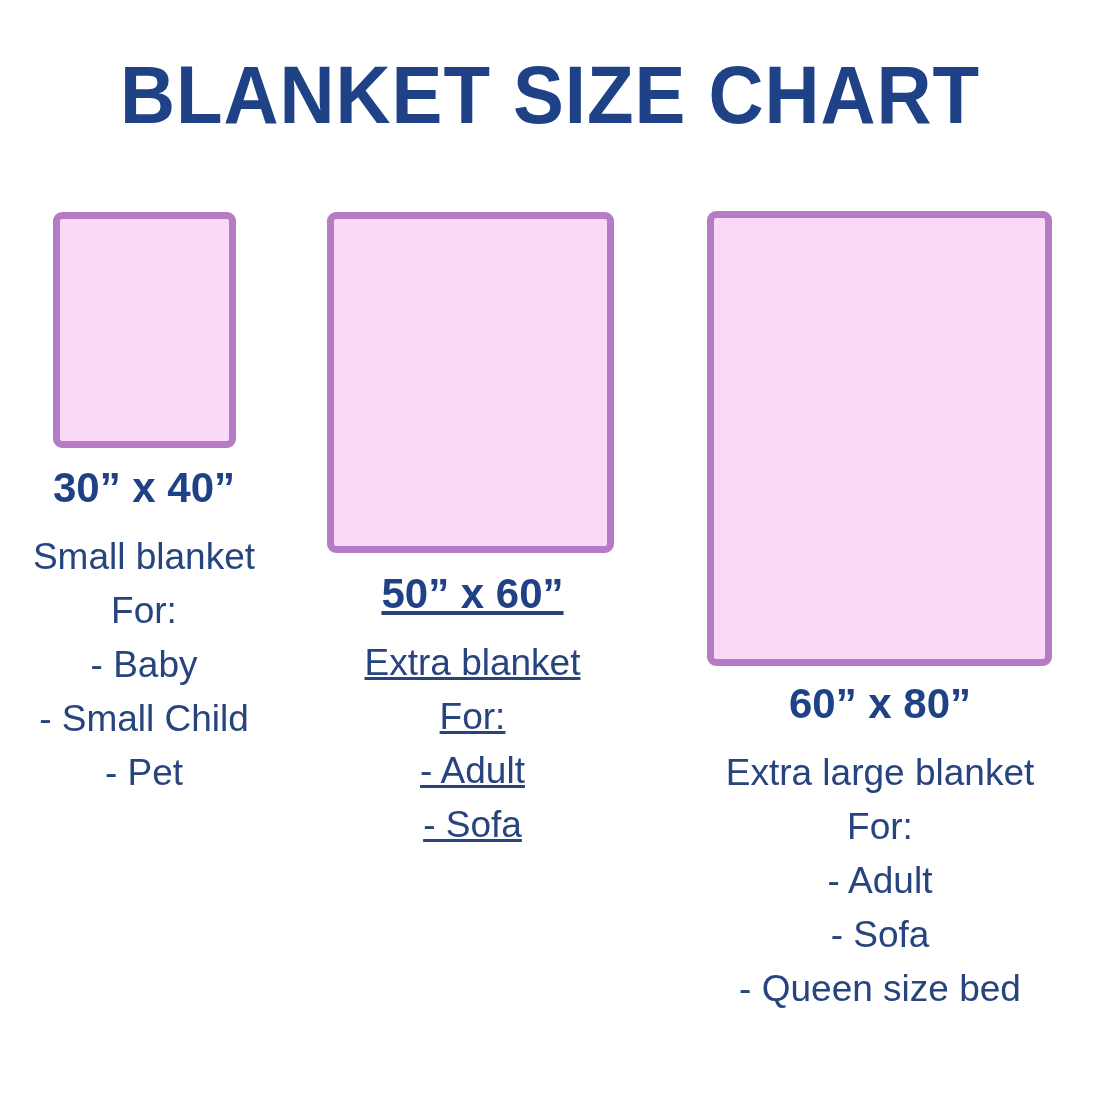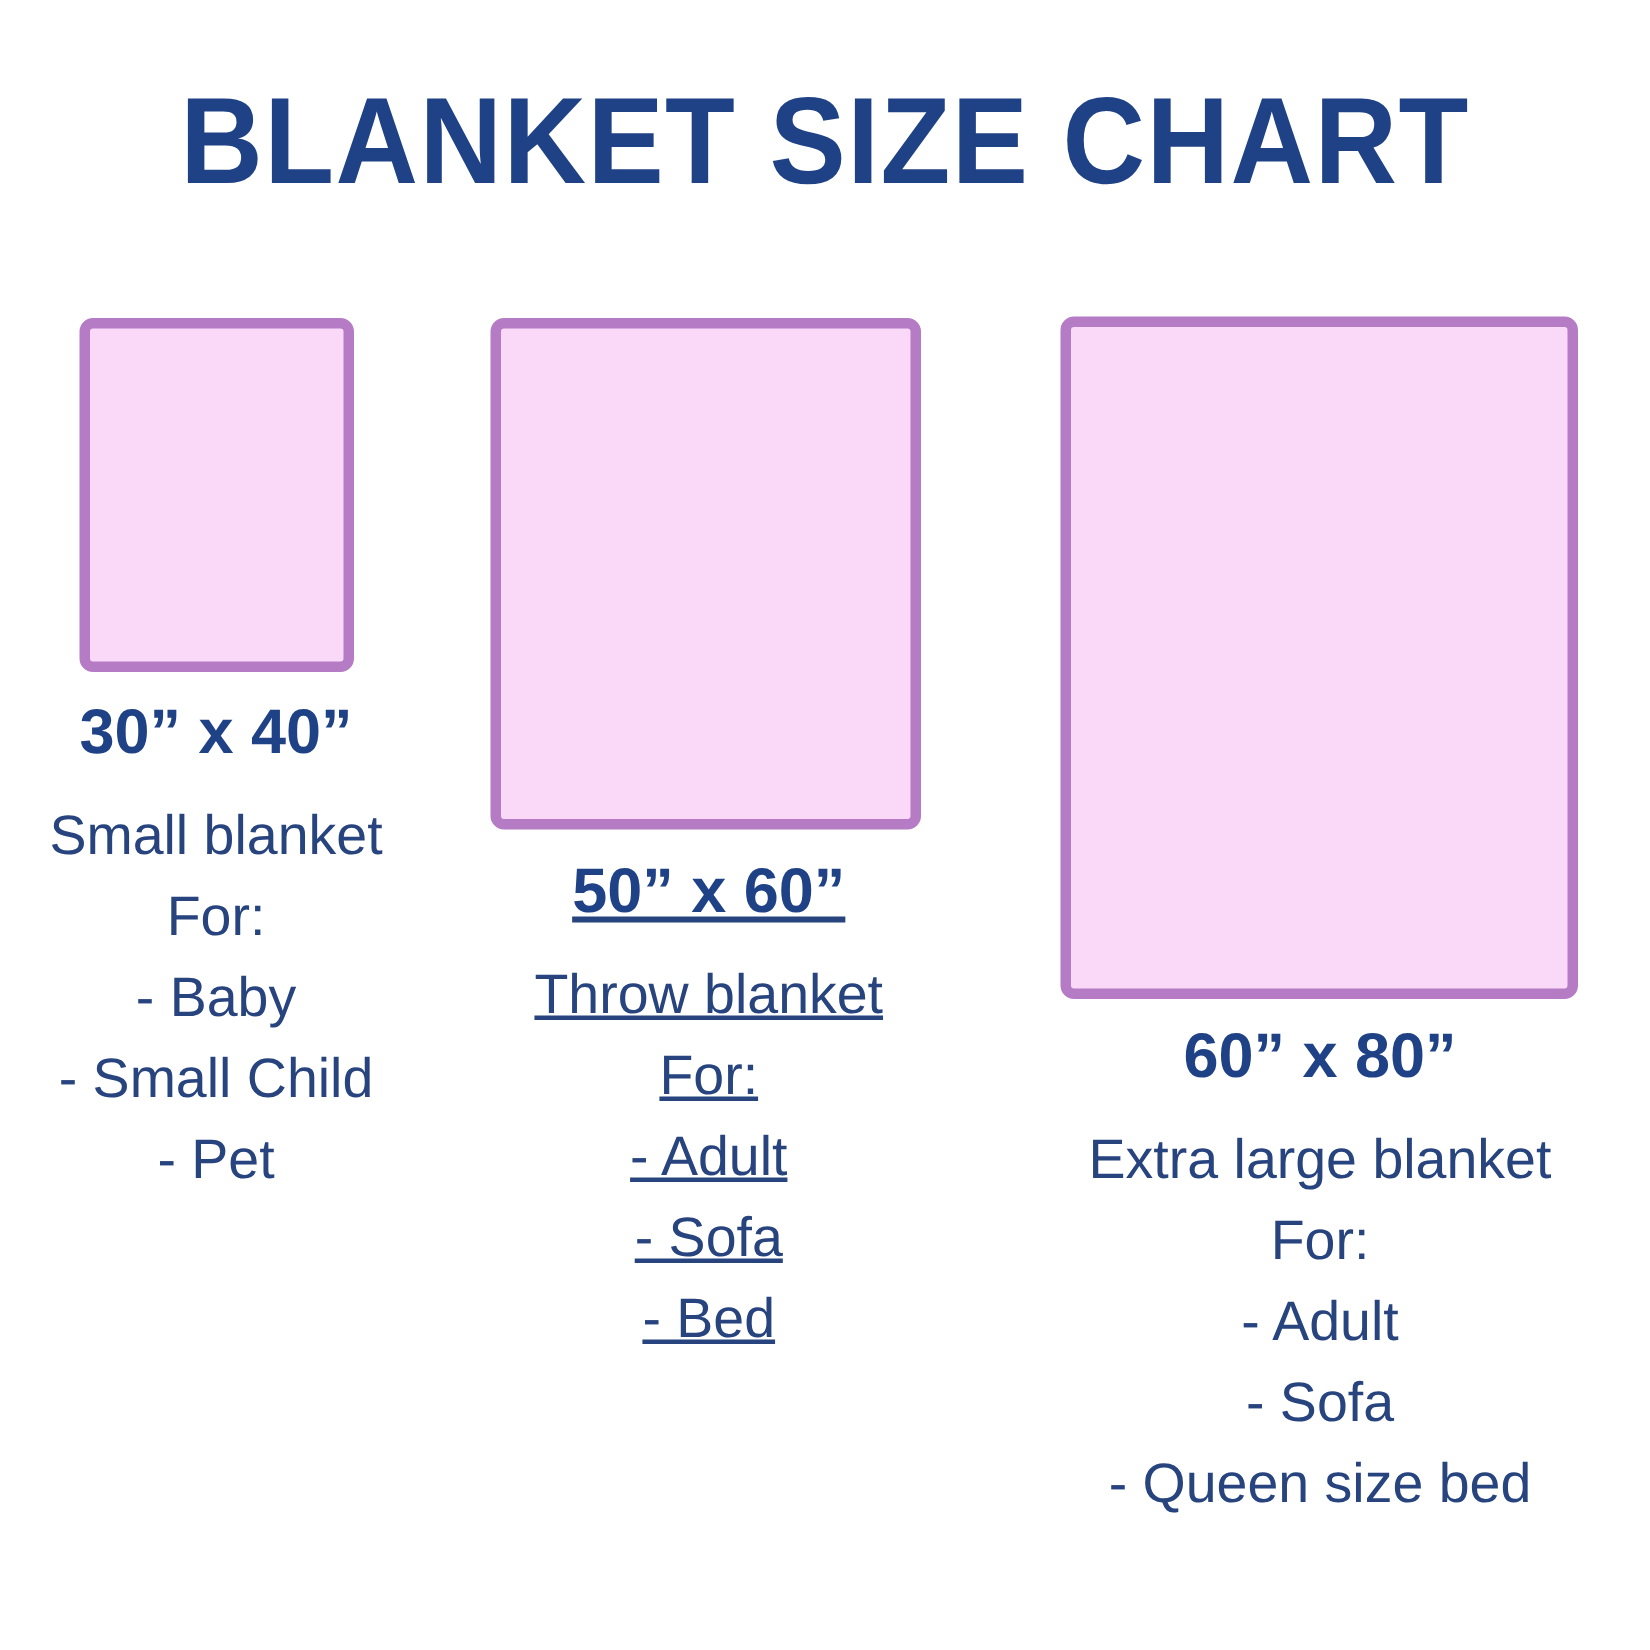--- a/index.html
+++ b/index.html
@@ -149,7 +149,7 @@
     </div>
     <div class="info-block block-2">
       <div class="dim-label">50” x 60”</div>
-      <div class="blanket-name">Throw blanket</div>
+      <div class="blanket-name">Extra blanket</div>
       <div class="for-label">For:</div>
       <ul class="use-list">
         <li class="use-item">- Adult</li>

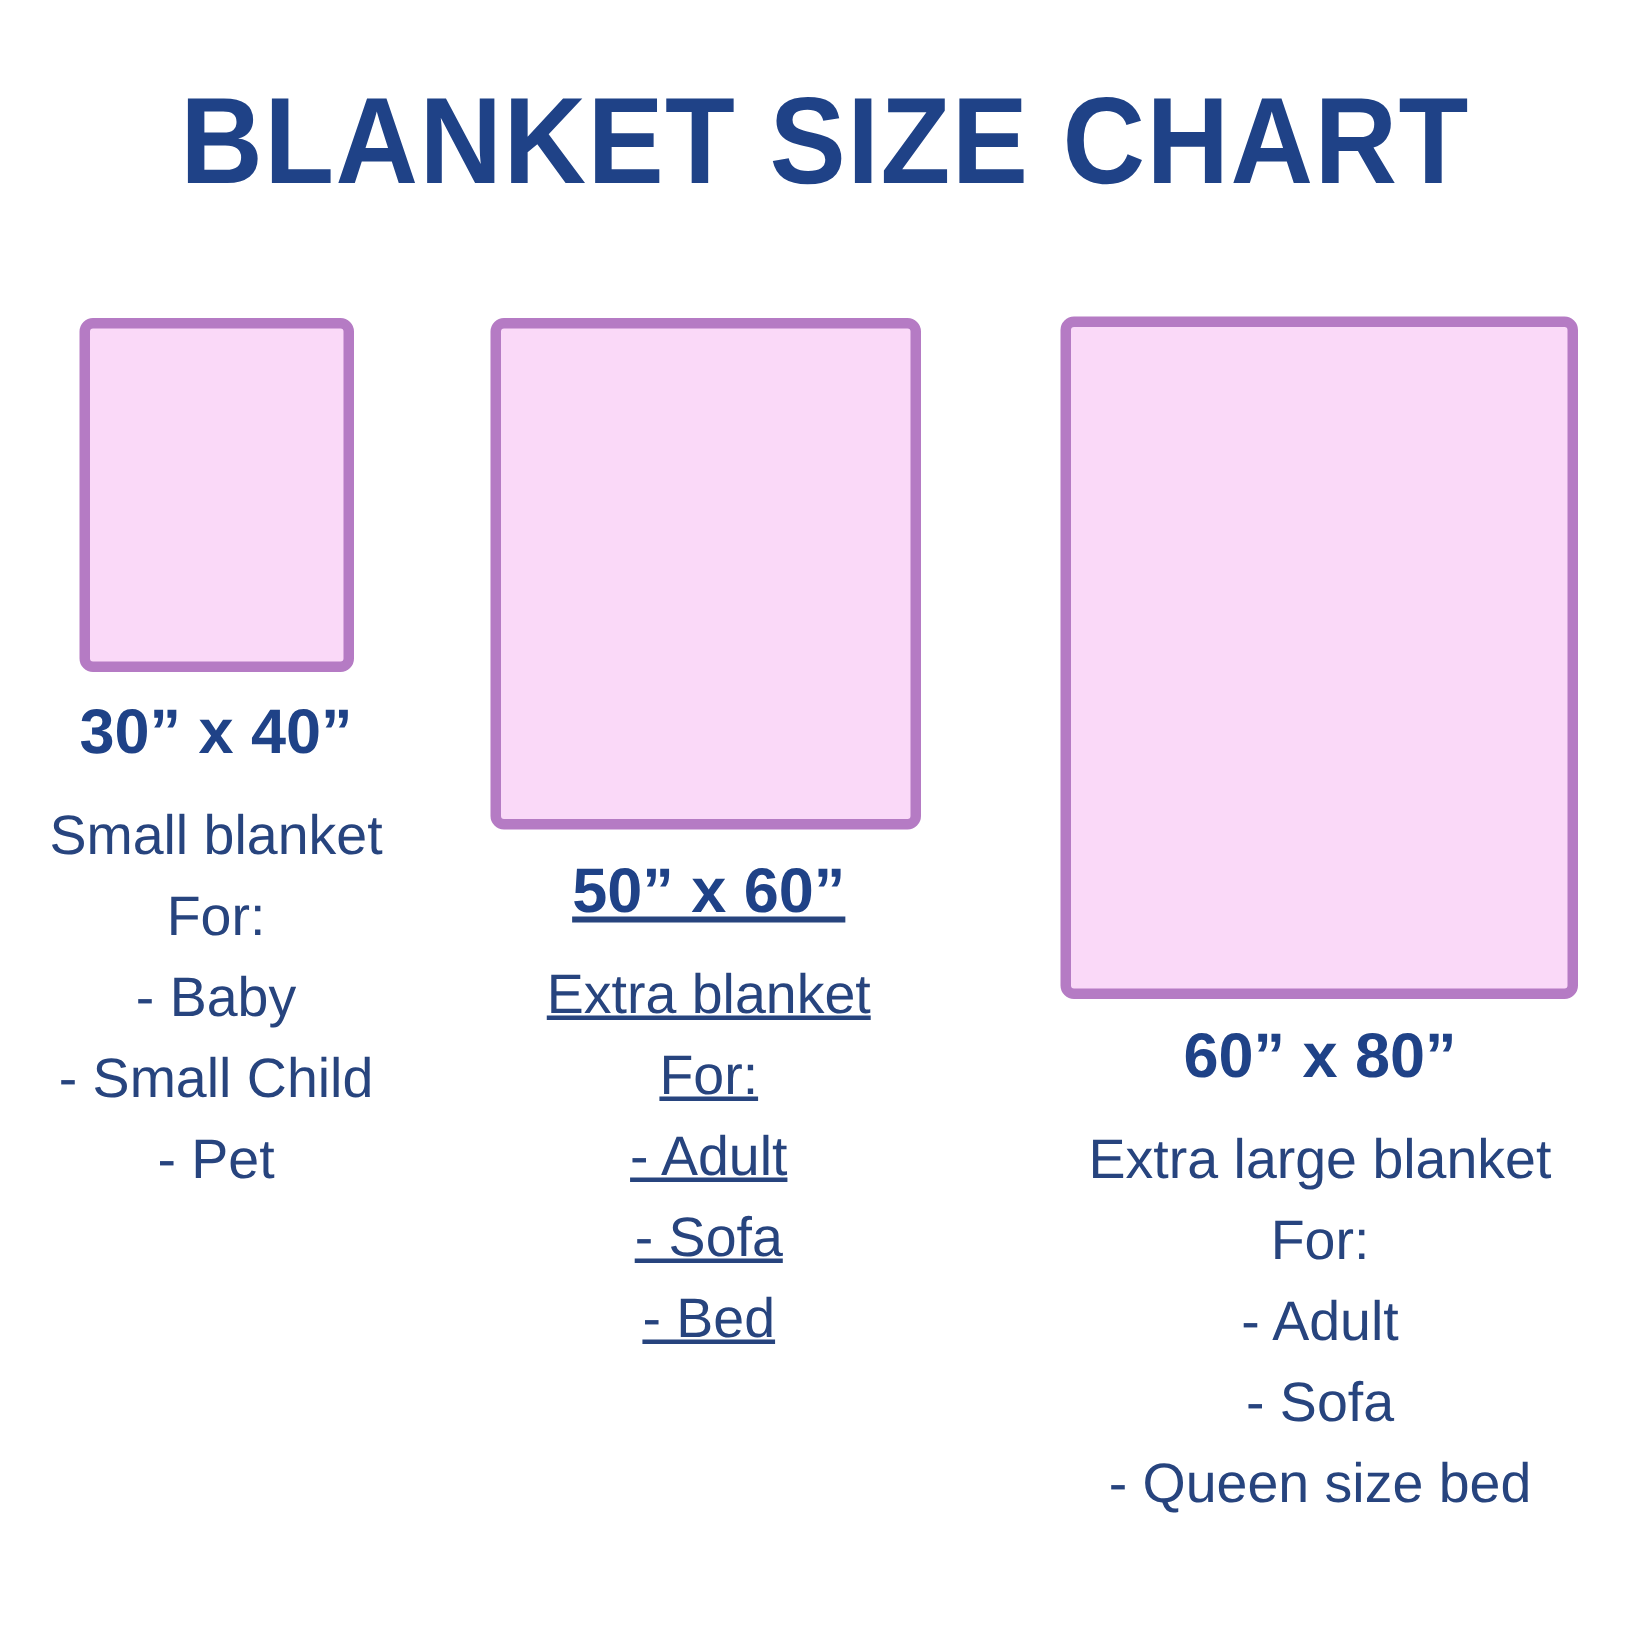--- a/index.html
+++ b/index.html
@@ -154,7 +154,6 @@
       <ul class="use-list">
         <li class="use-item">- Adult</li>
         <li class="use-item">- Sofa</li>
-        <li class="use-item">- Bed</li>
       </ul>
     </div>
 

